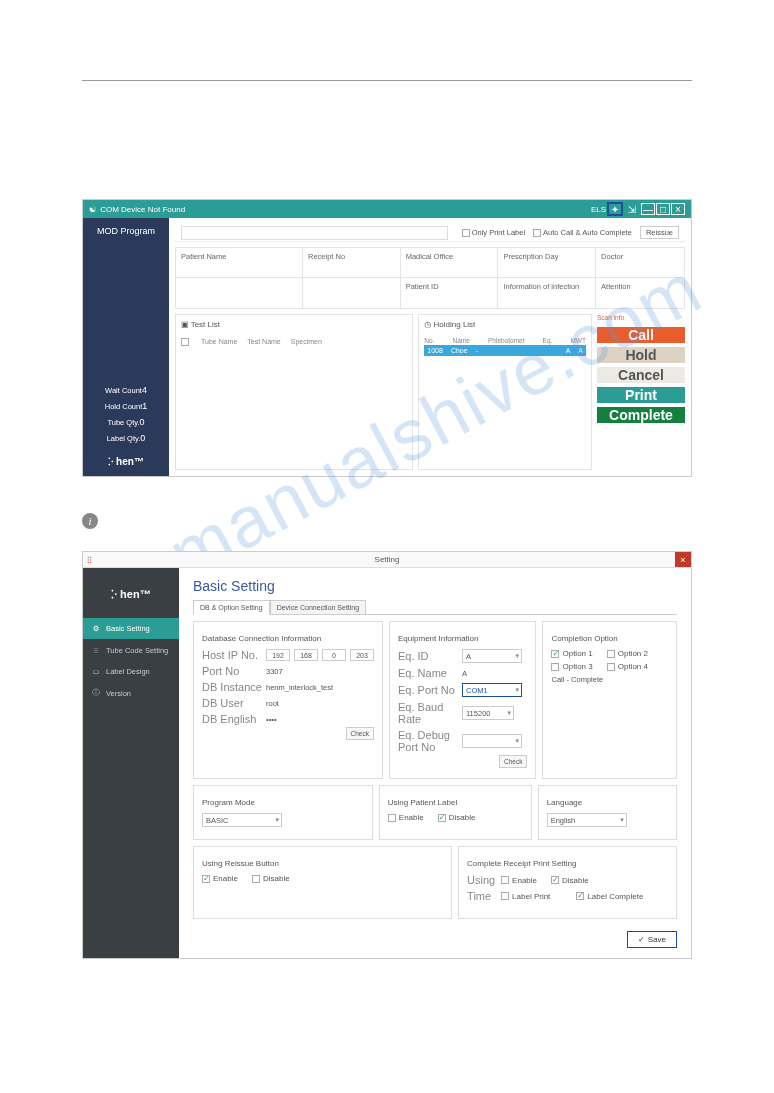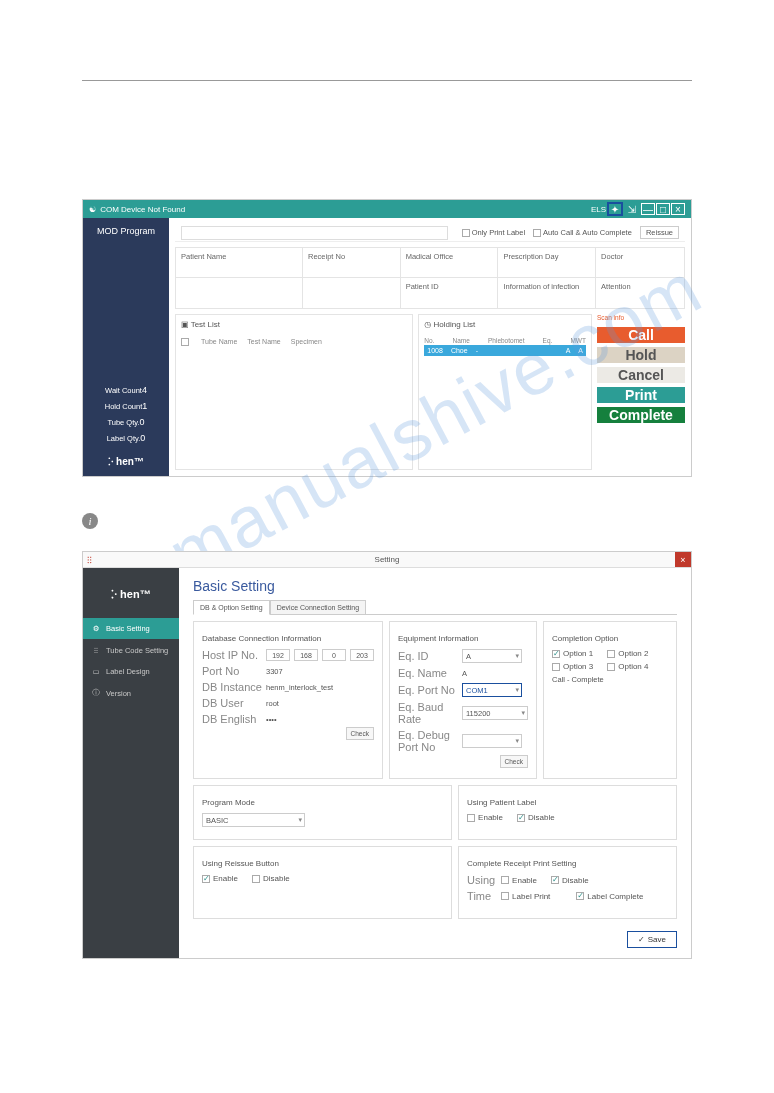--- a/index.html
+++ b/index.html
@@ -264,7 +264,7 @@
               </div>
           <div class="kv">
                 <label>Eq. Baud Rate</label>
-                <span class="sel" style="width:66px">115200</span>
+                <span class="sel" style="width:52px">115200</span>
               </div>
           <div class="kv">
                 <label>Eq. Debug Port No</label>

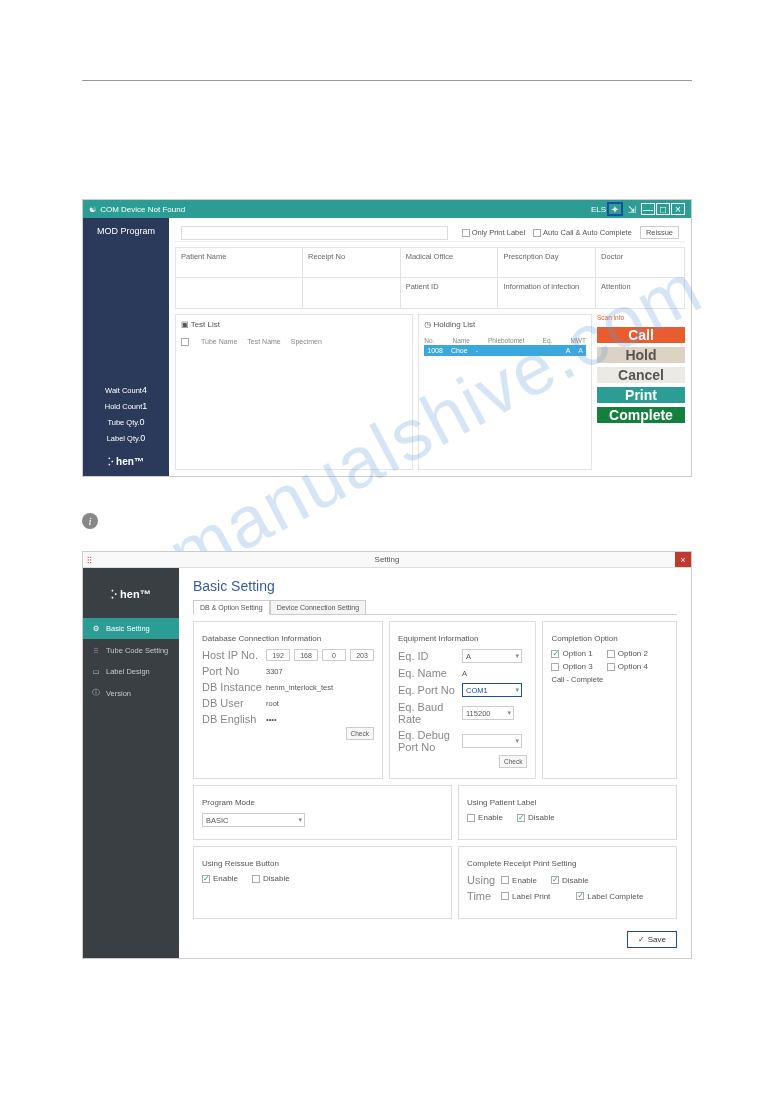--- a/index.html
+++ b/index.html
@@ -298,6 +298,10 @@
             <span><span class="ck2 on"></span><span>Disable</span></span>
           </div>
         </div>
+        <div class="card" style="flex:0.9">
+          <div class="card-h">Language</div>
+          <span class="sel" style="width:80px">English</span>
+        </div>
       </div>
 
       <div class="cards-row">

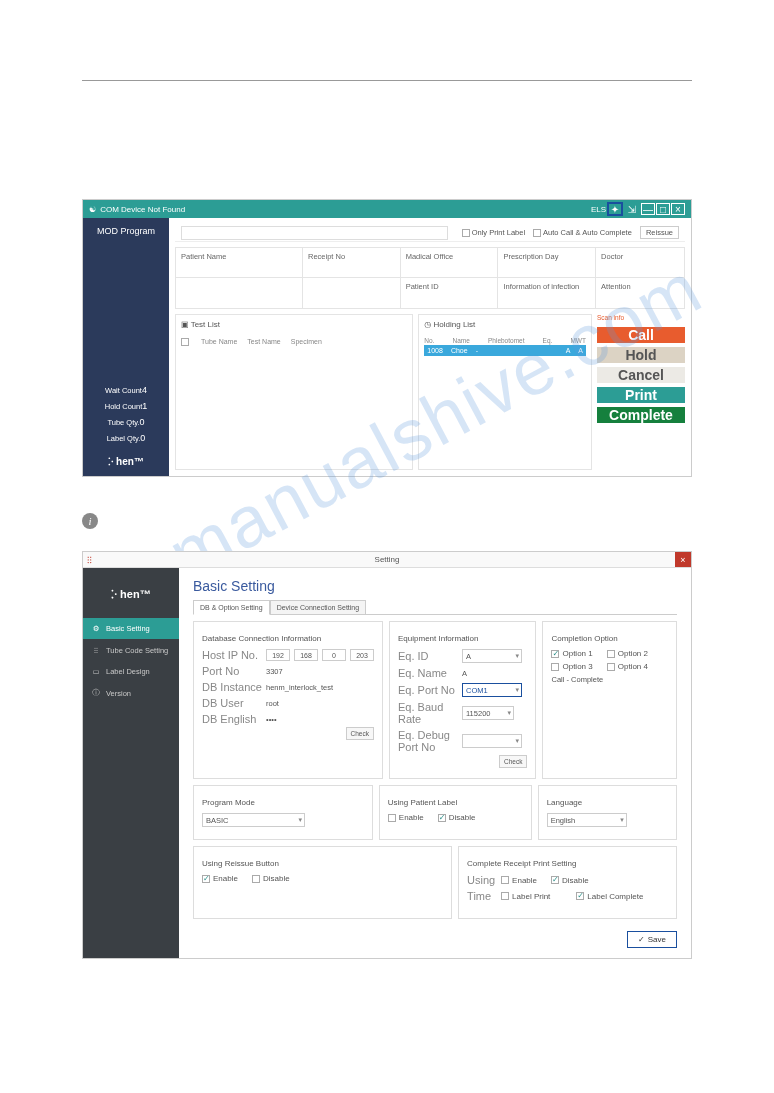--- a/index.html
+++ b/index.html
@@ -289,7 +289,7 @@
       <div class="cards-row">
         <div class="card" style="flex:1.2">
           <div class="card-h">Program Mode</div>
-          <span class="sel" style="width:103px">BASIC</span>
+          <span class="sel" style="width:80px">BASIC</span>
         </div>
         <div class="card" style="flex:1">
           <div class="card-h">Using Patient Label</div>

